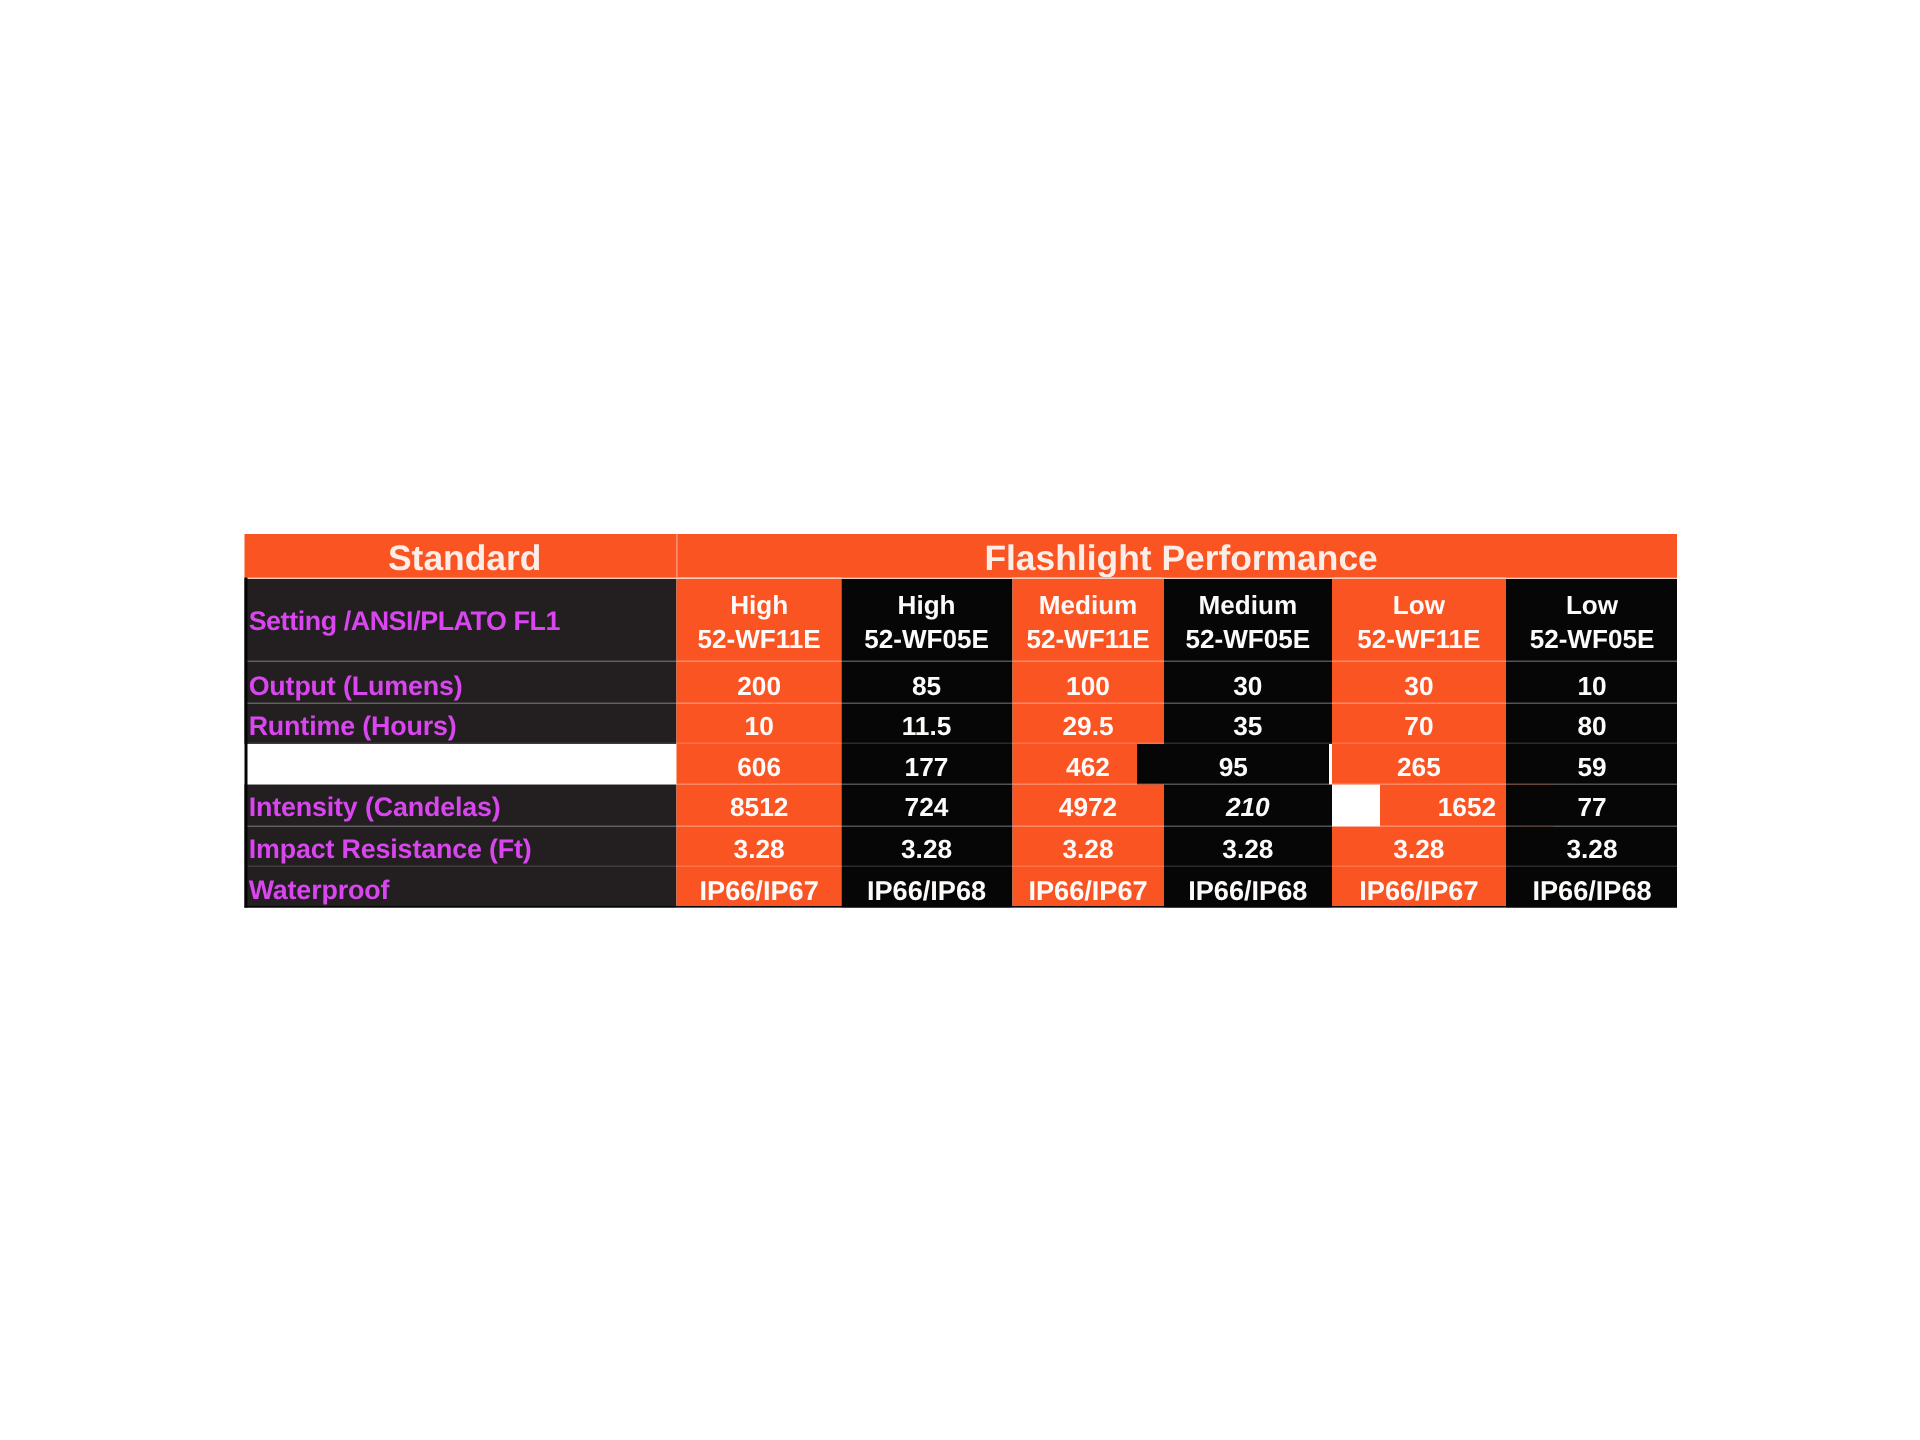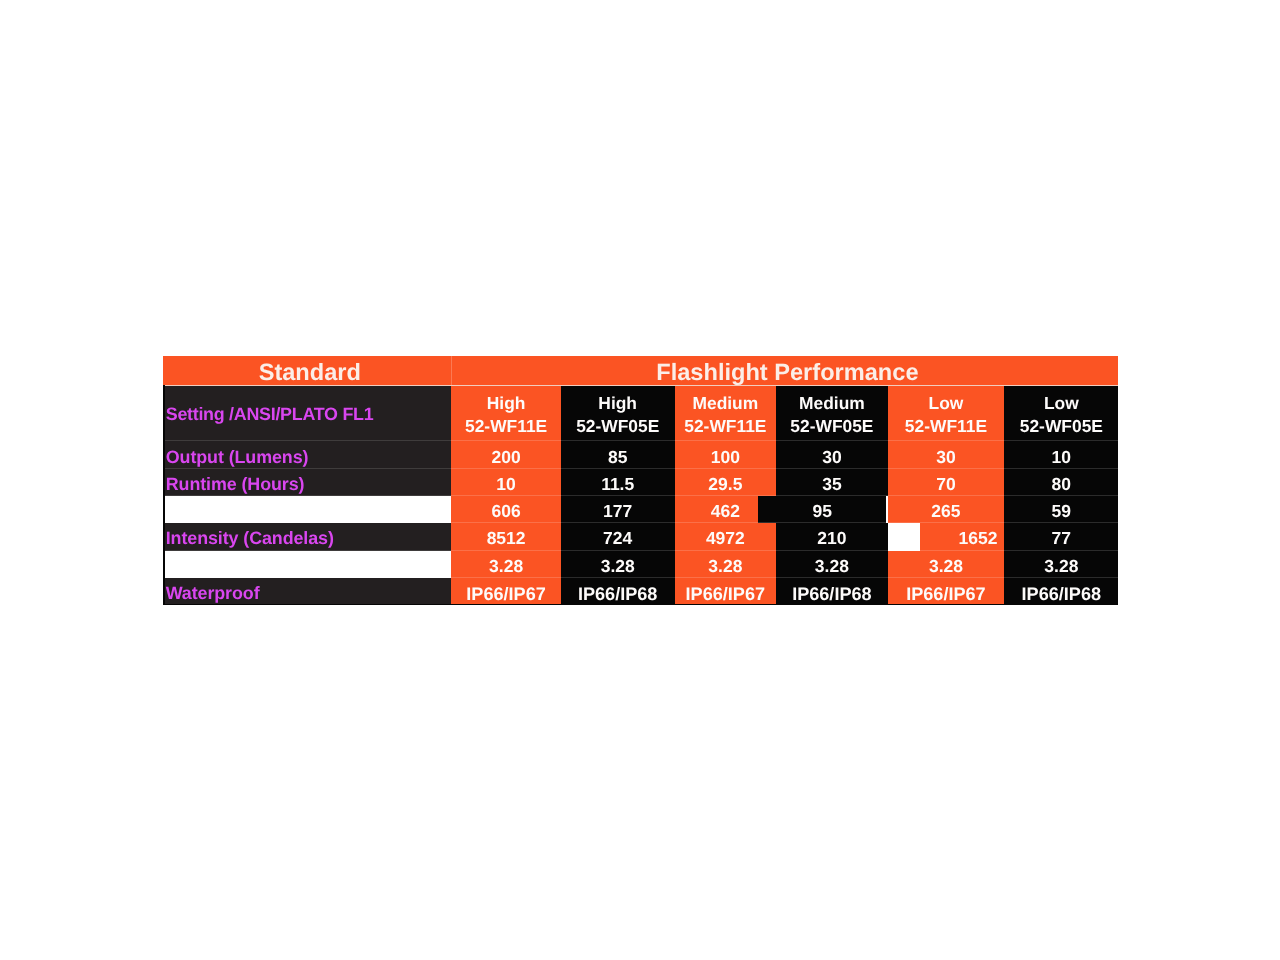--- a/index.html
+++ b/index.html
@@ -174,7 +174,7 @@
     <div class="cellbox val orange" style="left: 288.1px; top: 167.8px; width: 109.5px; height: 27.3px;">8512</div>
     <div class="cellbox val black" style="left: 397.6px; top: 167.8px; width: 113.7px; height: 27.3px;">724</div>
     <div class="cellbox val orange" style="left: 511.3px; top: 167.8px; width: 101.6px; height: 27.3px;">4972</div>
-    <div class="cellbox val black" style="left: 612.9px; top: 167.8px; width: 111.5px; height: 27.3px;">210</div>
+    <div class="cellbox val black" style="left: 612.9px; top: 167.8px; width: 111.5px; height: 27.3px; font-style: italic;">210</div>
     <div class="cellbox val orange" style="left: 724.4px; top: 167.8px; width: 116.6px; height: 27.3px; margin-left: 32px;">1652</div>
     <div class="cellbox val black" style="left: 841px; top: 167.8px; width: 114.2px; height: 27.3px;">77</div>
 

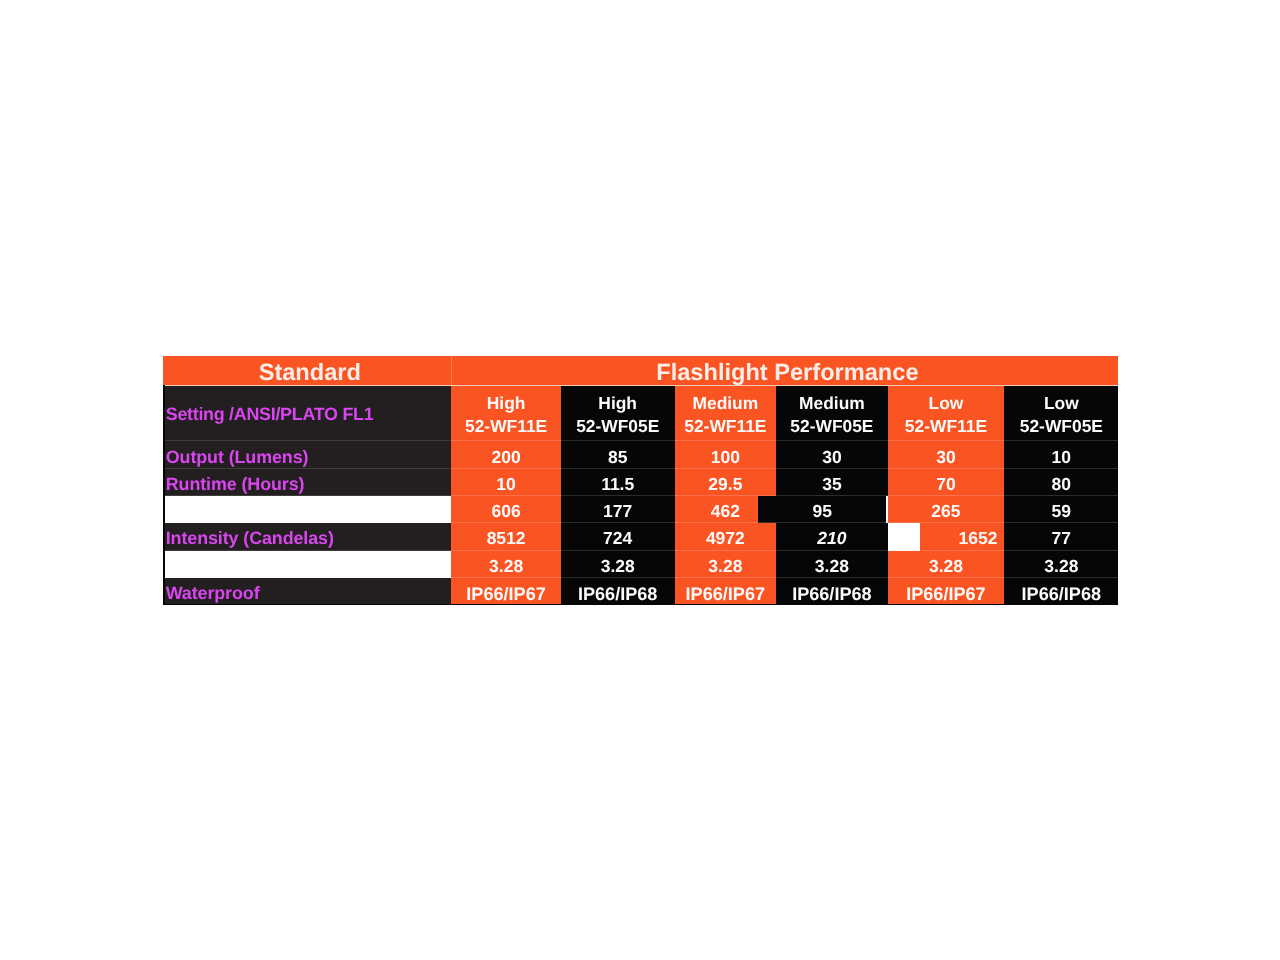--- a/index.html
+++ b/index.html
@@ -178,6 +178,7 @@
     <div class="cellbox val orange" style="left: 724.4px; top: 167.8px; width: 116.6px; height: 27.3px; margin-left: 32px;">1652</div>
     <div class="cellbox val black" style="left: 841px; top: 167.8px; width: 114.2px; height: 27.3px;">77</div>
 
+    <div class="cellbox rowlbl dark" style="left: 0px; top: 195.1px; width: 288.1px; height: 27.3px;">Impact Resistance (Ft)</div>
     <div class="cellbox val orange" style="left: 288.1px; top: 195.1px; width: 109.5px; height: 27.3px;">3.28</div>
     <div class="cellbox val black" style="left: 397.6px; top: 195.1px; width: 113.7px; height: 27.3px;">3.28</div>
     <div class="cellbox val orange" style="left: 511.3px; top: 195.1px; width: 101.6px; height: 27.3px;">3.28</div>

